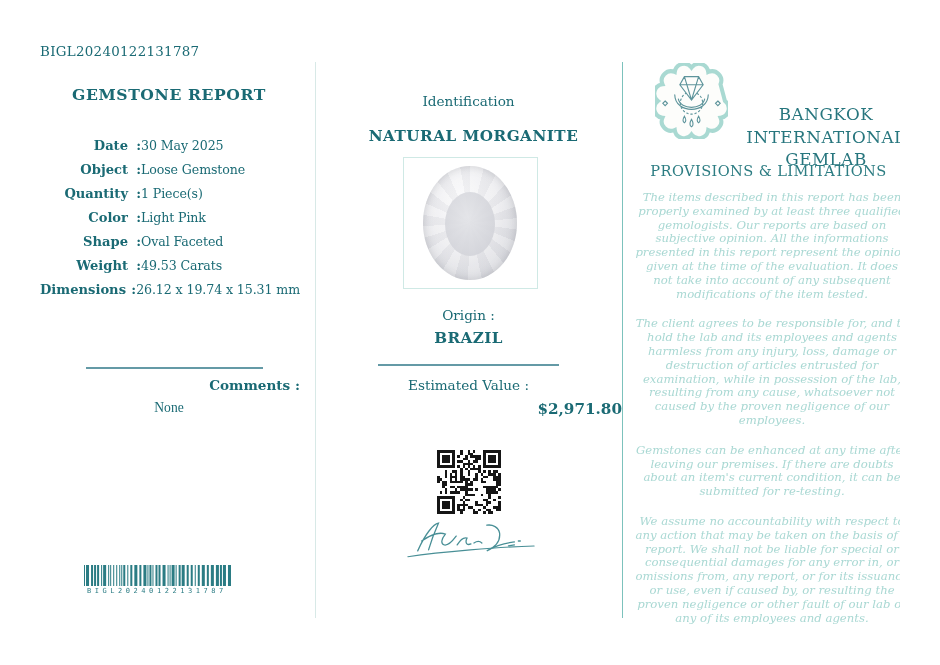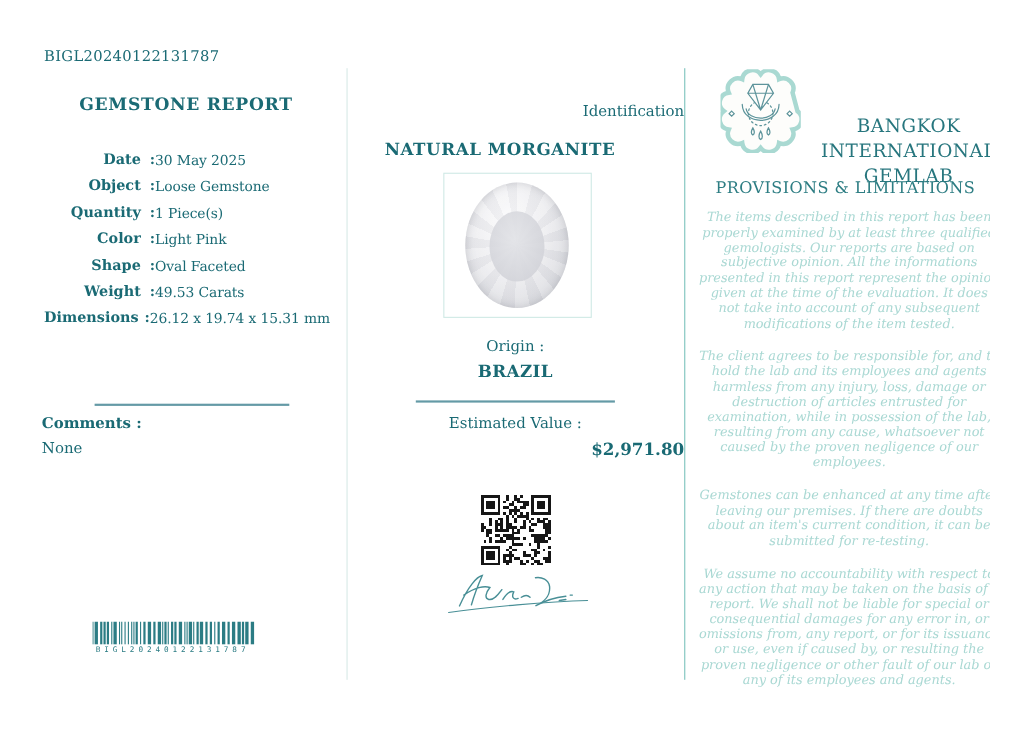--- a/index.html
+++ b/index.html
@@ -33,7 +33,7 @@
                 white-space:nowrap;}
 
   
-  .id-label{left:315px;top:93px;width:307px;text-align:right;font-size:13.6px;}
+  .id-label{left:315px;top:93px;width:307px;text-align:center;font-size:13.6px;}
   .id-value{left:301px;top:127px;width:307px;text-align:center;font-weight:bold;
             font-size:15.2px;letter-spacing:.5px;}
   .gem-box{left:403px;top:157px;width:133px;height:130px;border:1px solid #cfe9e5;background:#fff;}

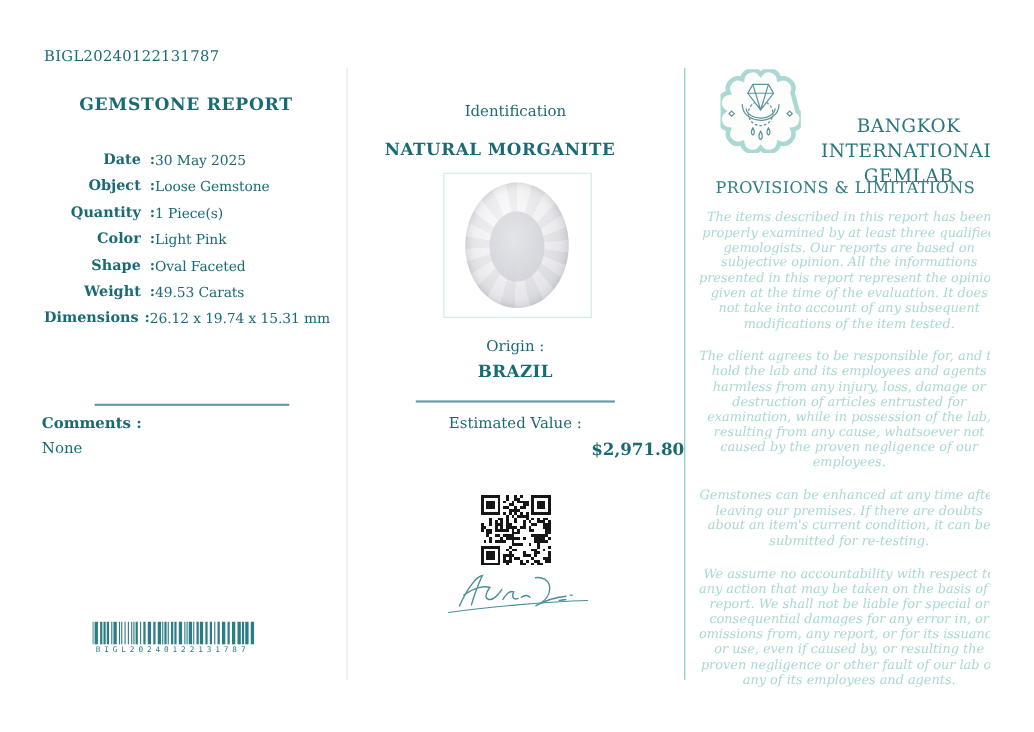--- a/index.html
+++ b/index.html
@@ -34,7 +34,7 @@
 
   
   .id-label{left:315px;top:93px;width:307px;text-align:center;font-size:13.6px;}
-  .id-value{left:301px;top:127px;width:307px;text-align:center;font-weight:bold;
+  .id-value{left:320px;top:127px;width:307px;text-align:center;font-weight:bold;
             font-size:15.2px;letter-spacing:.5px;}
   .gem-box{left:403px;top:157px;width:133px;height:130px;border:1px solid #cfe9e5;background:#fff;}
   .gem{position:absolute;left:19px;top:8px;width:94px;height:114px;border-radius:50%;

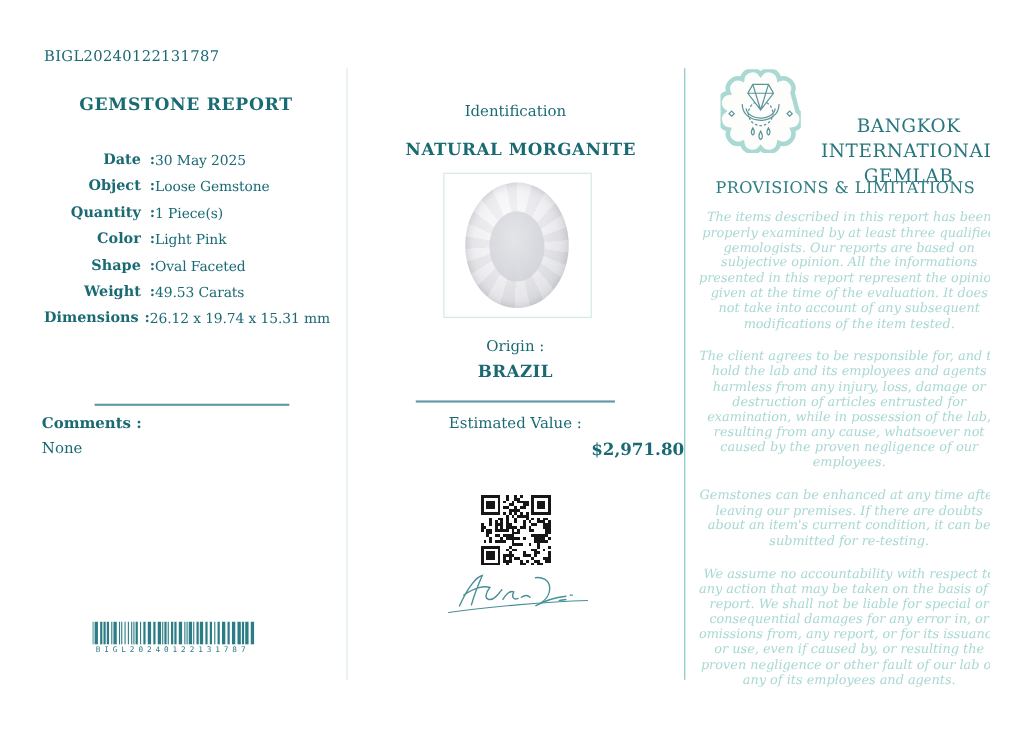--- a/index.html
+++ b/index.html
@@ -23,7 +23,7 @@
   .fcolon{width:13px;font-weight:bold;}
   .fvalue{white-space:nowrap;font-size:12.6px;letter-spacing:-.1px;}
   .comments-hr{left:86px;top:367px;width:177px;height:2px;background:var(--rule,#649aa6);}
-  .comments-label{left:38px;top:377px;width:262px;text-align:left;font-weight:bold;font-size:13.6px;}
+  .comments-label{left:38px;top:377px;width:262px;text-align:right;font-weight:bold;font-size:13.6px;}
   .comments-value{left:38px;top:400px;width:262px;text-align:left;font-size:13.6px;}
   .barcode-wrap{left:84px;top:565px;width:148px;}
   .barcode-wrap svg{display:block;width:148px;height:21px;}

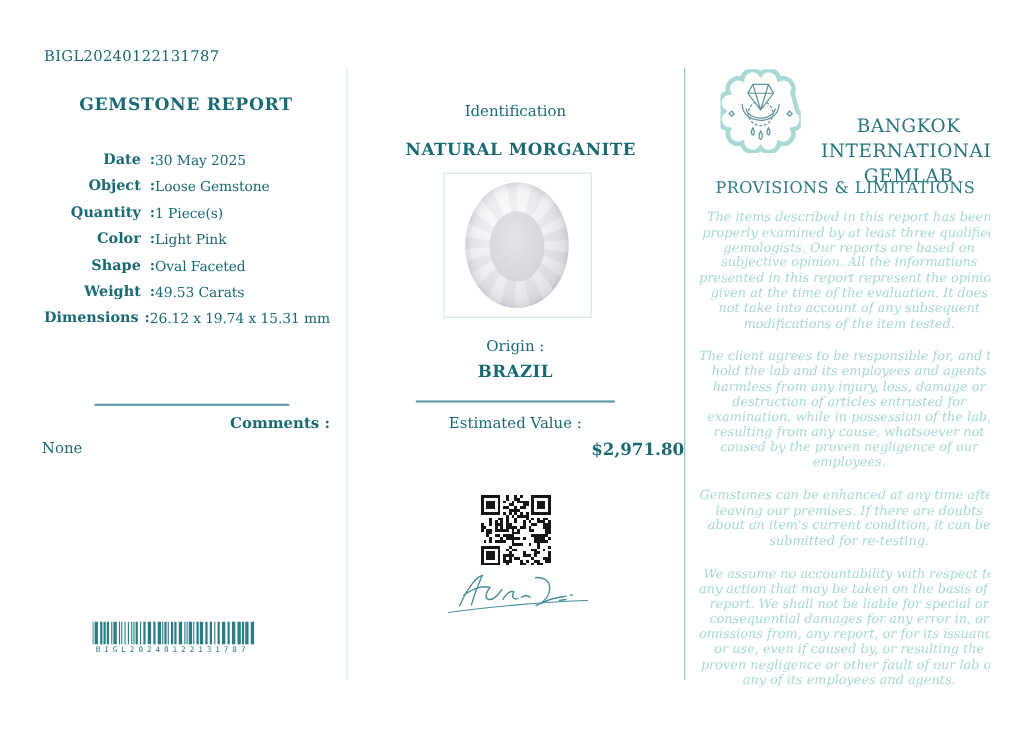--- a/index.html
+++ b/index.html
@@ -24,7 +24,7 @@
   .fvalue{white-space:nowrap;font-size:12.6px;letter-spacing:-.1px;}
   .comments-hr{left:86px;top:367px;width:177px;height:2px;background:var(--rule,#649aa6);}
   .comments-label{left:38px;top:377px;width:262px;text-align:right;font-weight:bold;font-size:13.6px;}
-  .comments-value{left:38px;top:400px;width:262px;text-align:left;font-size:13.6px;}
+  .comments-value{left:38px;top:400px;width:262px;text-align:center;font-size:13.6px;font-family:Liberation Serif, serif;}
   .barcode-wrap{left:84px;top:565px;width:148px;}
   .barcode-wrap svg{display:block;width:148px;height:21px;}
   .barcode-wrap svg rect{fill:var(--barcode,#2b7c84);}

